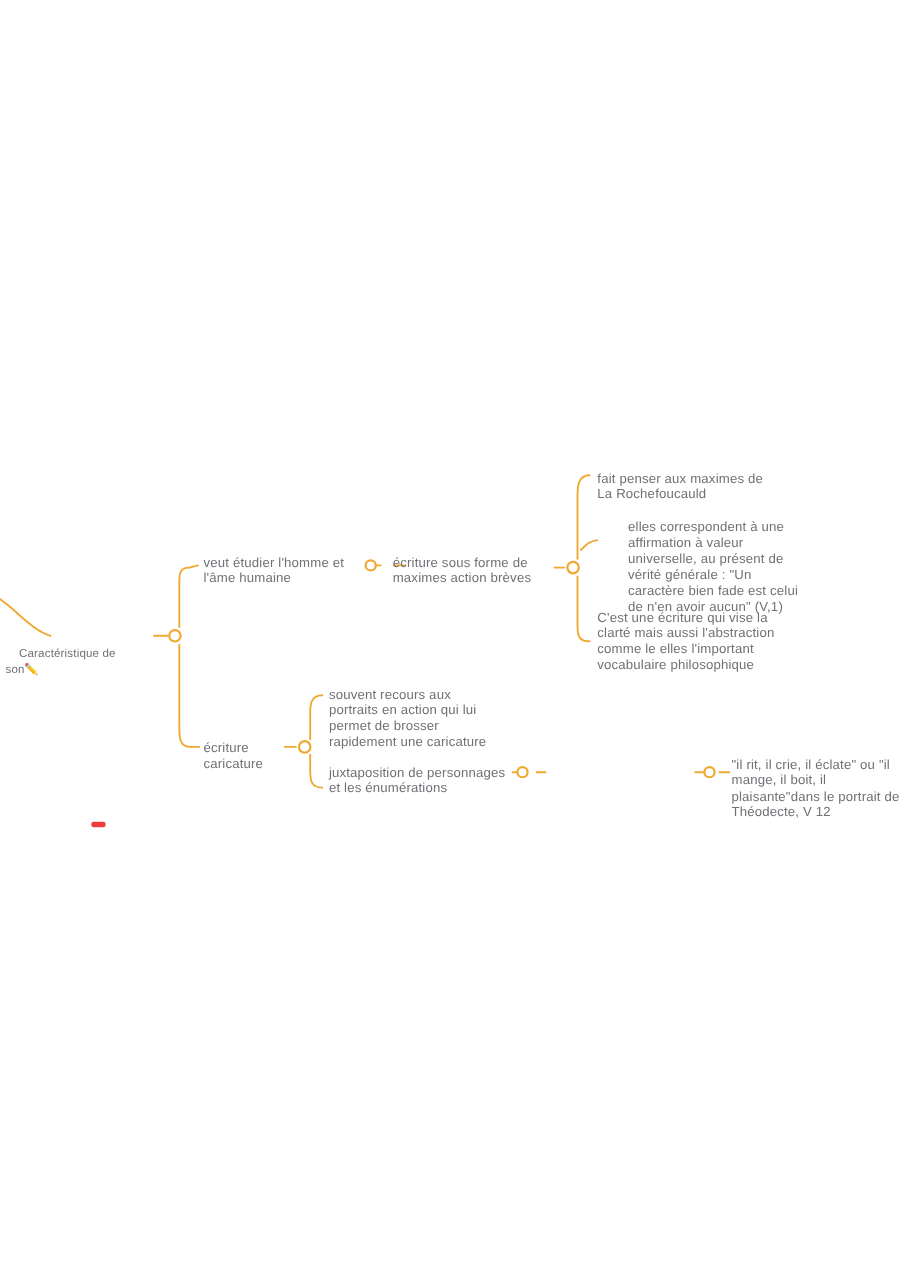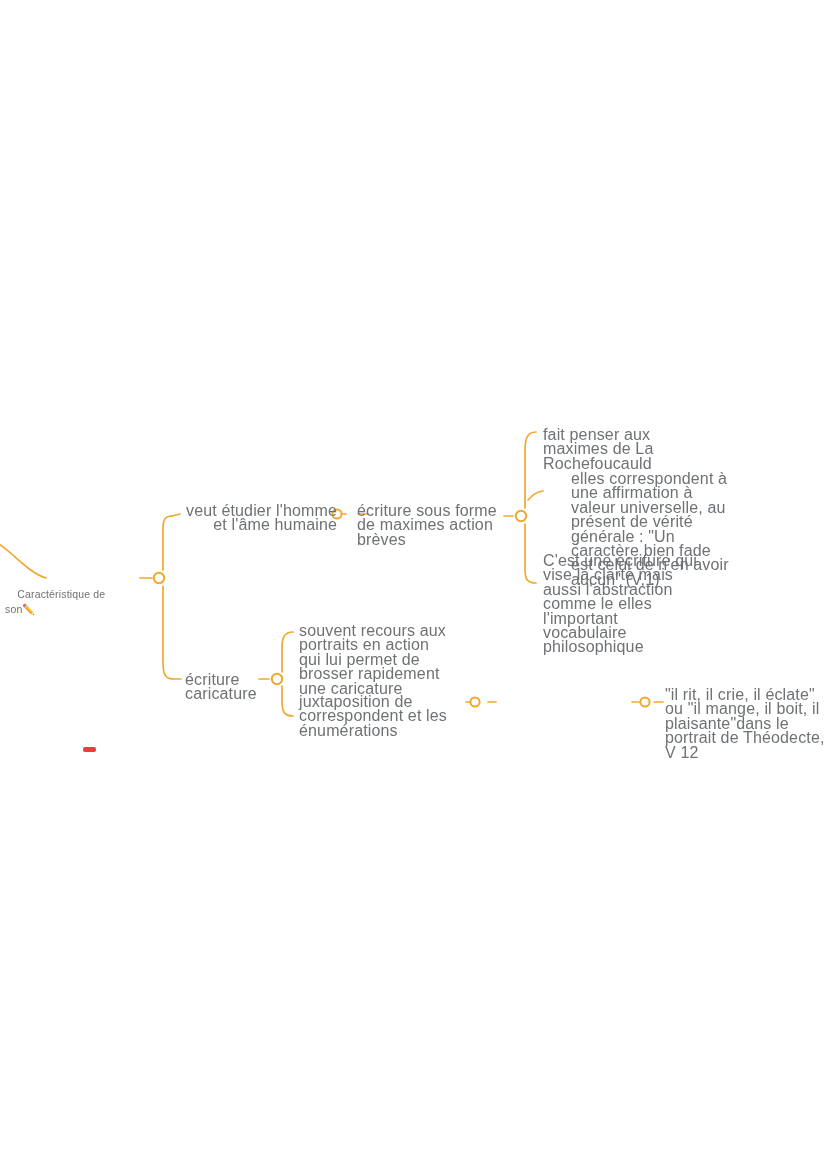--- a/index.html
+++ b/index.html
@@ -30,7 +30,7 @@
     position: absolute;
     color: #6e7175;
     font-family: "Liberation Sans", sans-serif;
-    font-size: 16px;
+    font-size: 12px;
     line-height: 14.4px;
     letter-spacing: 0.15px;
     white-space: pre-wrap;

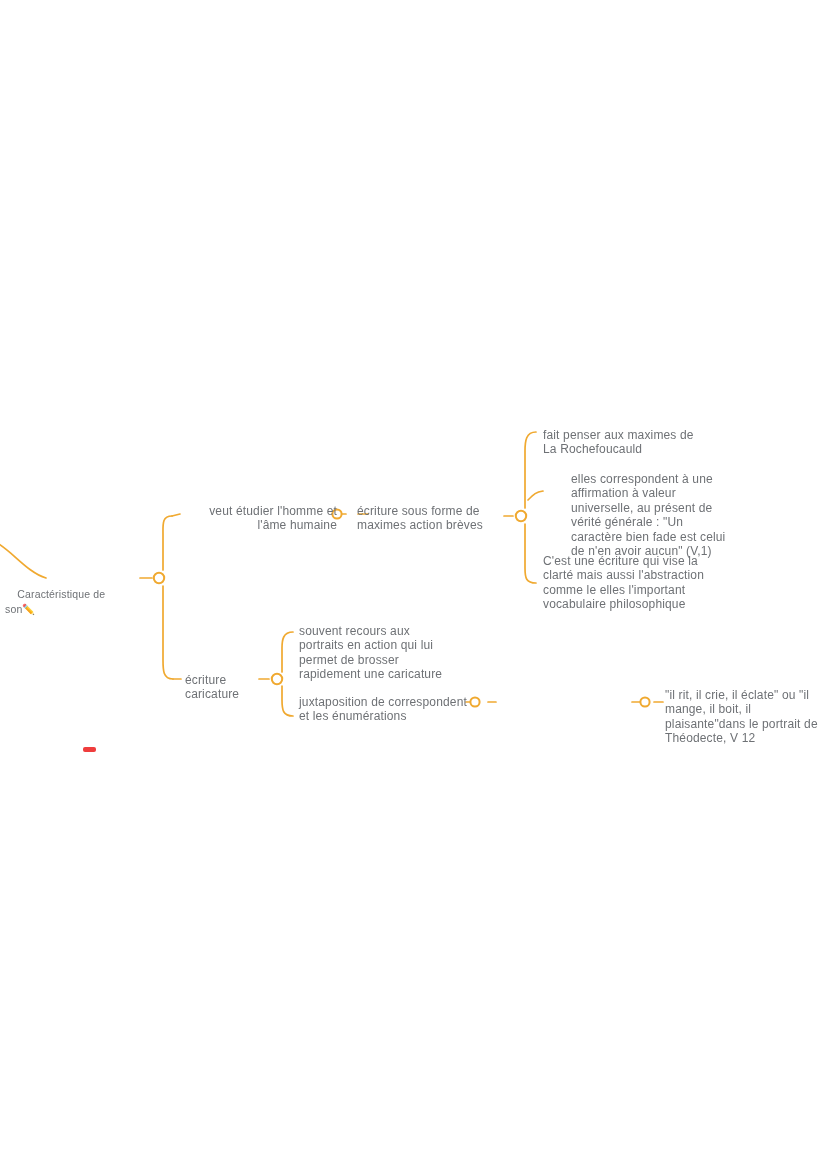--- a/index.html
+++ b/index.html
@@ -124,7 +124,7 @@
     <span>Caractéristique de son</span><span class="emoji emoji-pencil">✏️</span>
   </div>
 
-  <div class="node-text" style="left:185px; top:504px; width:152px;text-align:right;">veut étudier l'homme et l'âme humaine</div>
+  <div class="node-text" style="left:185px; top:504px; width:152px;">veut étudier l'homme et l'âme humaine</div>
 
   <div class="node-text" style="left:185px; top:673px; width:80px;">écriture caricature</div>
 

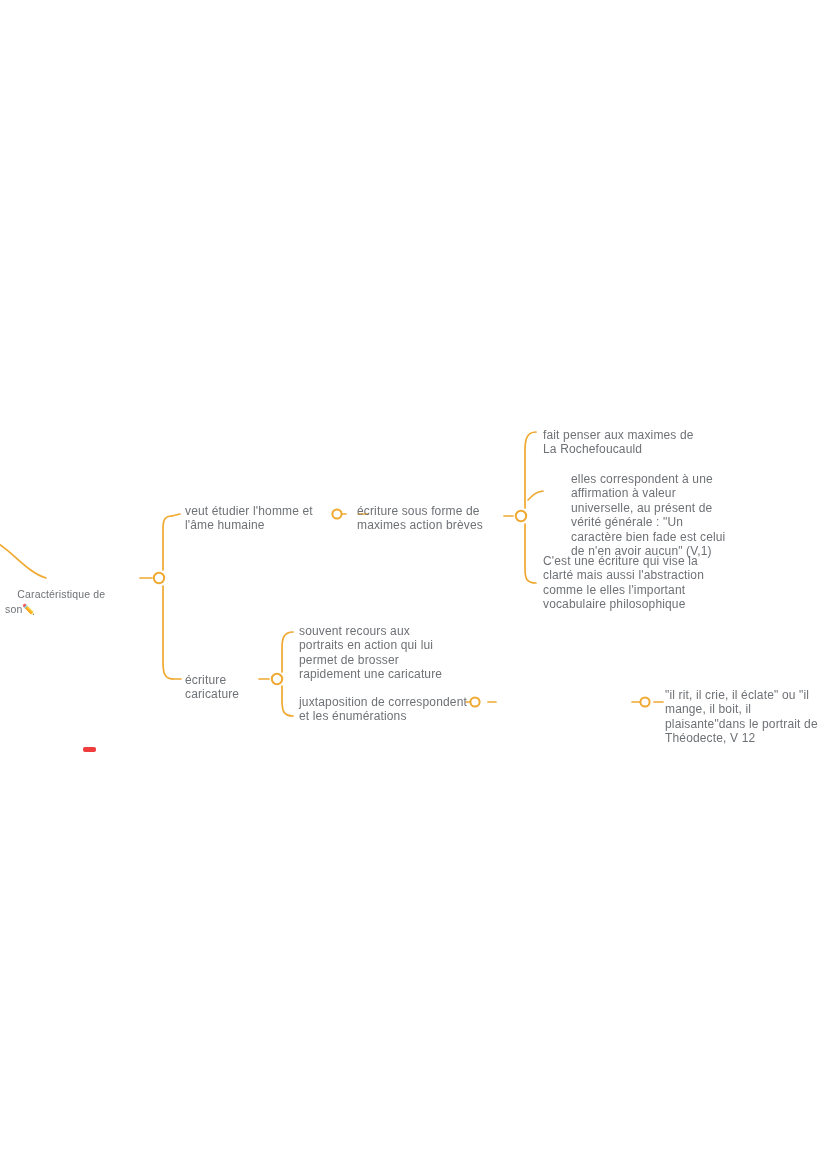--- a/index.html
+++ b/index.html
@@ -138,7 +138,7 @@
 
   <div class="node-text" style="left:299px; top:624px; width:152px;">souvent recours aux portraits en action qui lui permet de brosser rapidement une caricature</div>
 
-  <div class="node-text" style="left:299px; top:695px; width:168px;">juxtaposition de correspondent et les énumérations</div>
+  <div class="node-text" style="left:299px; top:695px; width:168px;">juxtaposition de personnages et les énumérations</div>
 
 
   <div class="node-text" style="left:665px; top:688px; width:160px;">"il rit, il crie, il éclate" ou "il mange, il boit, il plaisante"dans le portrait de Théodecte, V 12</div>

